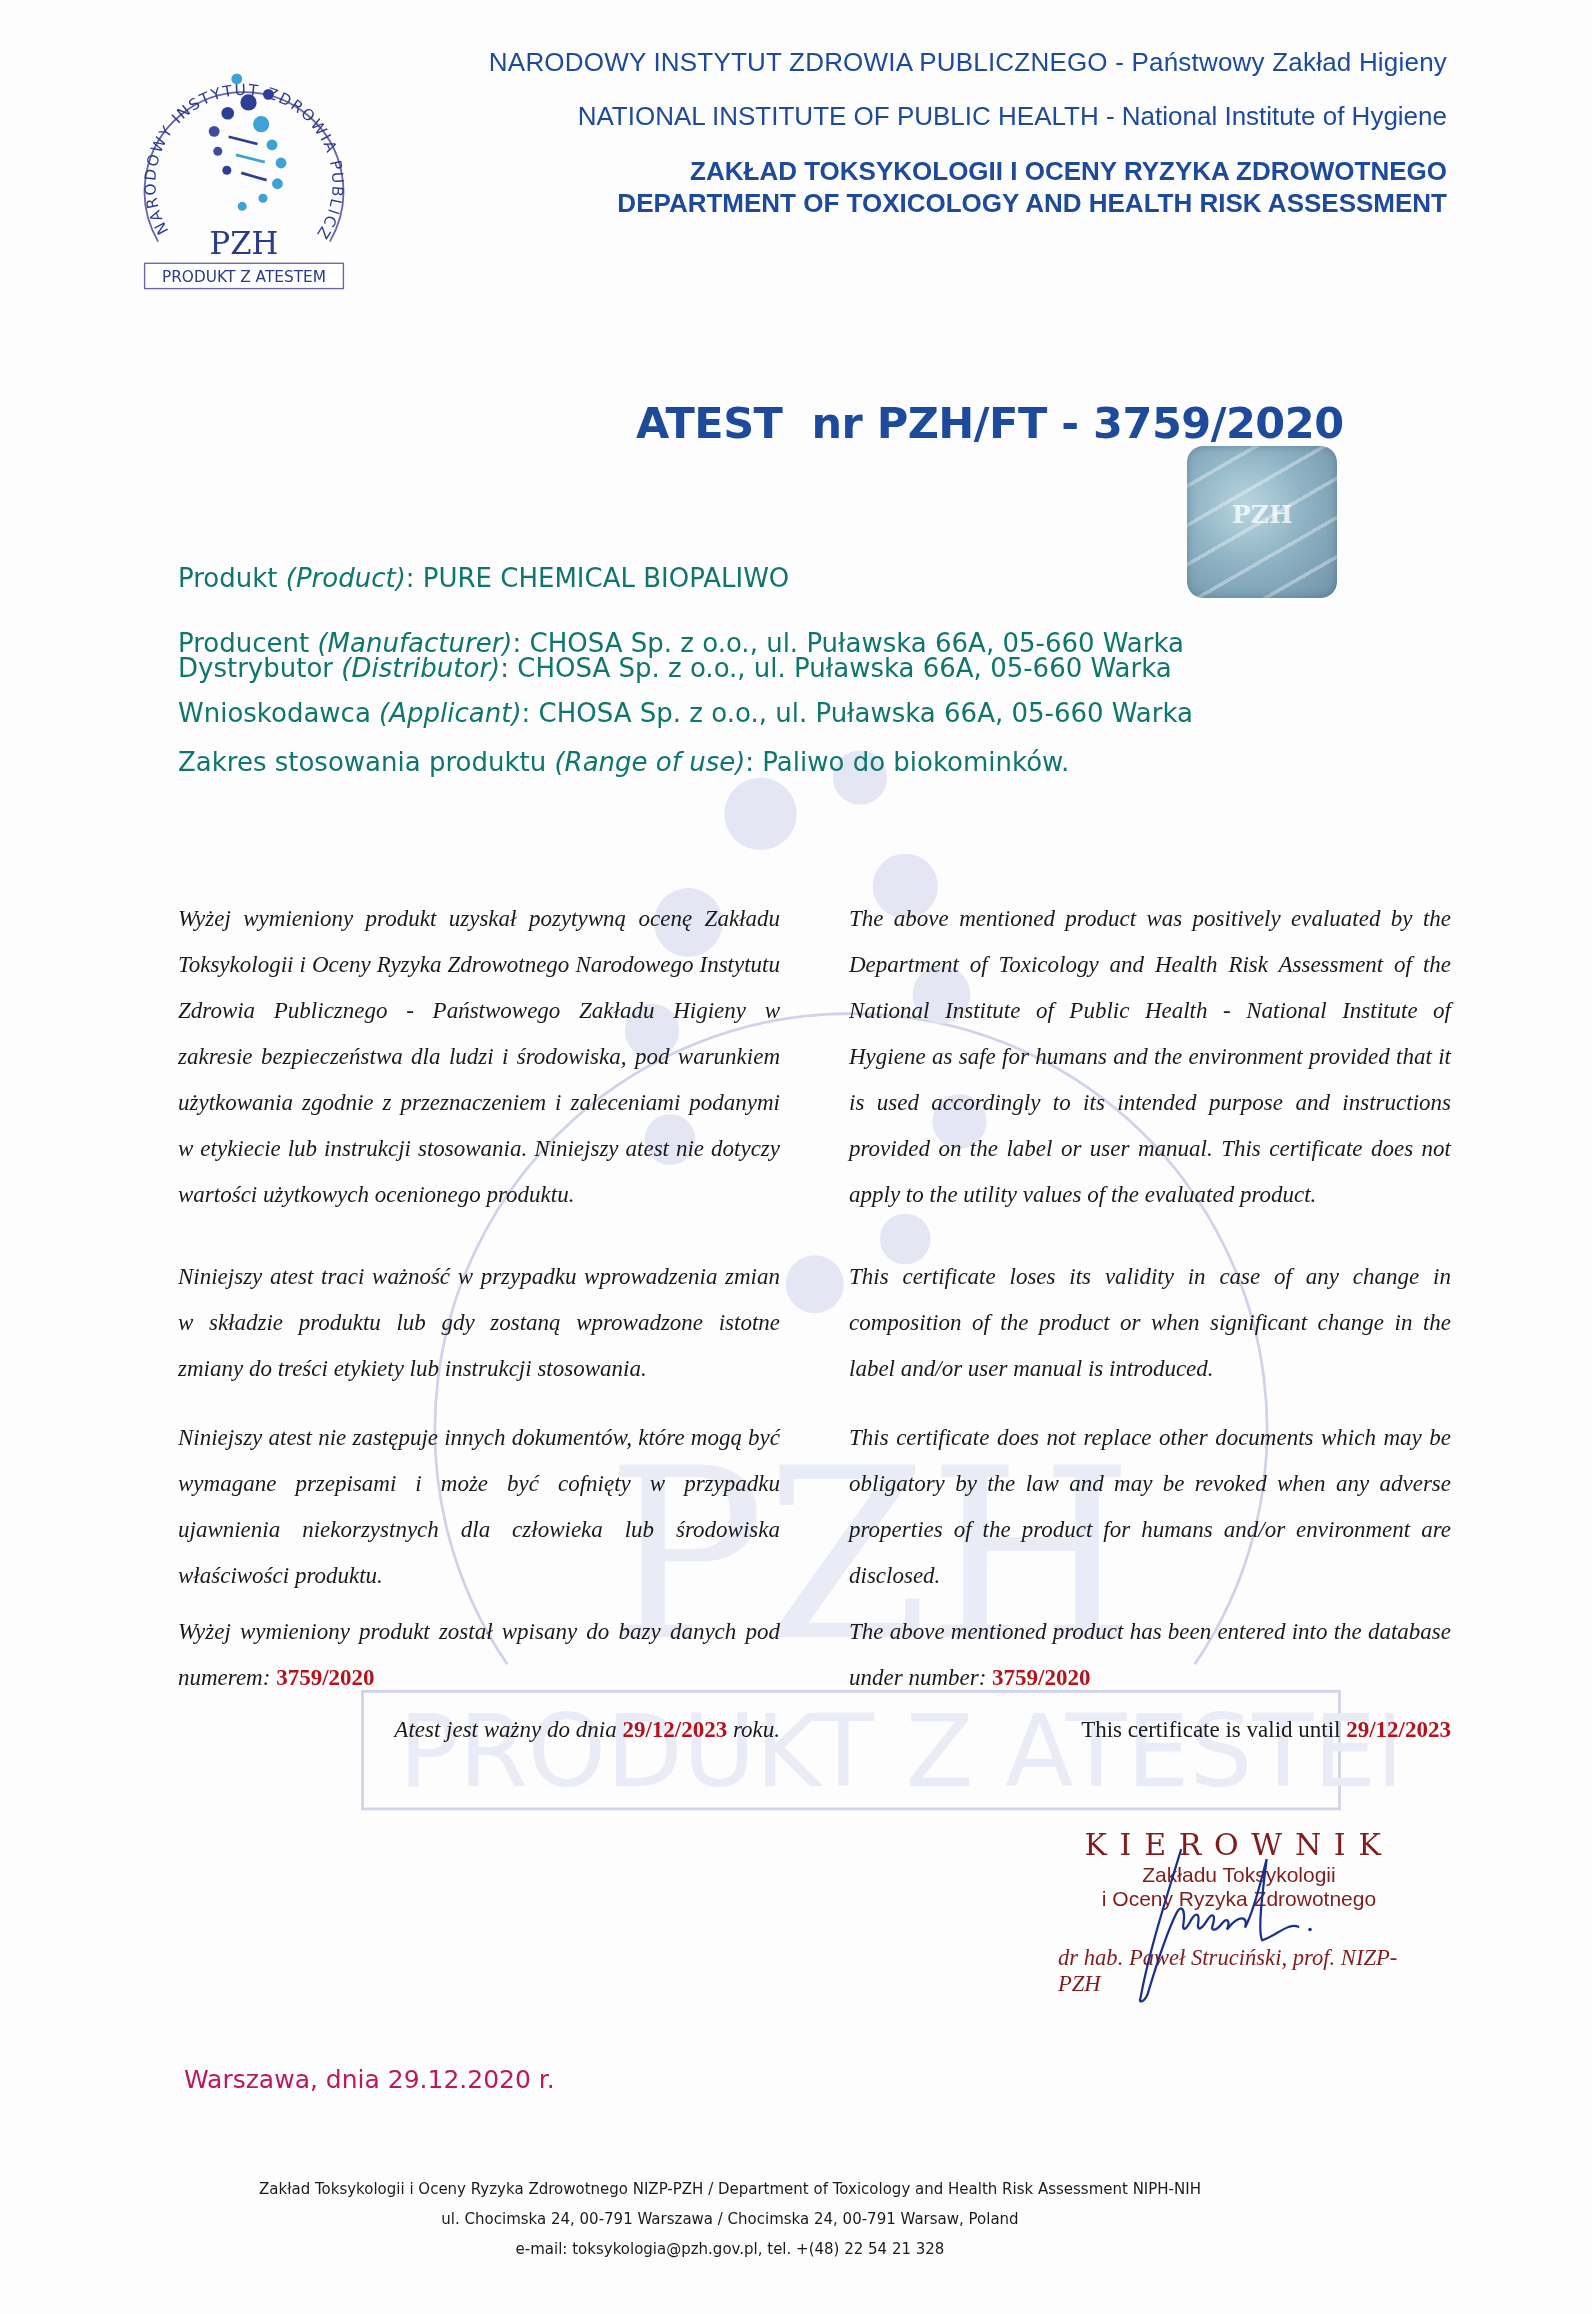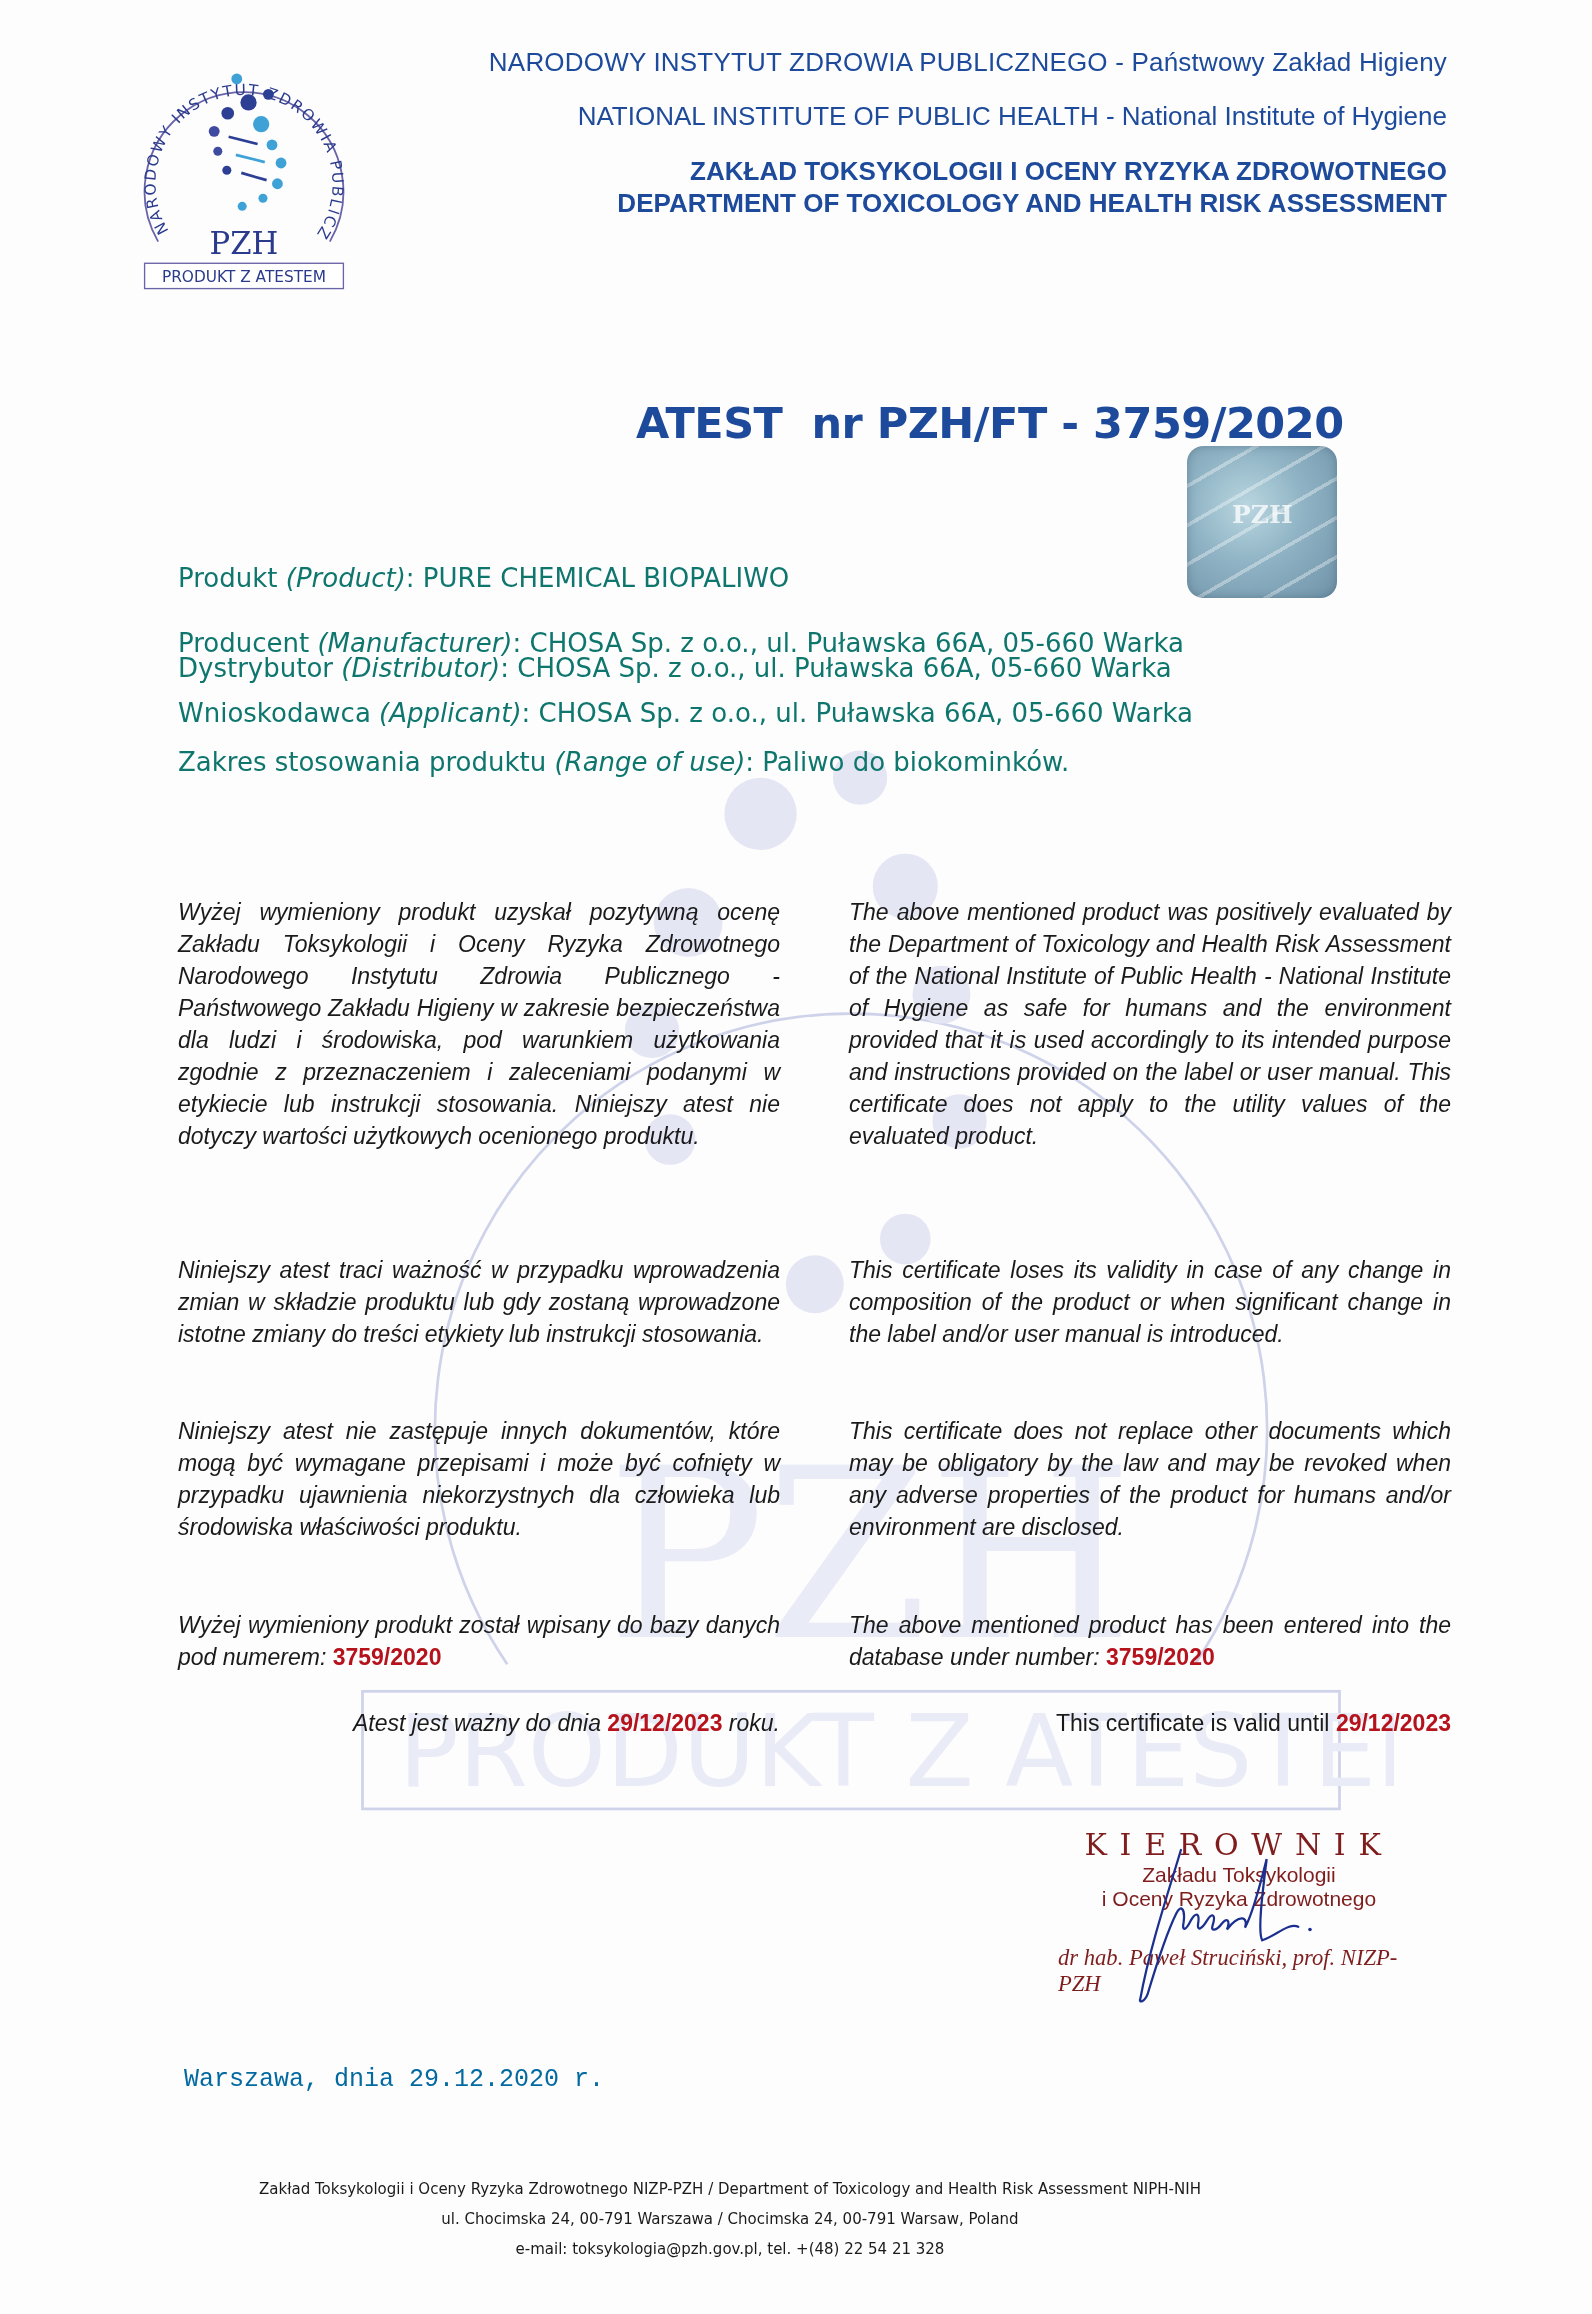--- a/index.html
+++ b/index.html
@@ -39,7 +39,7 @@
   .info .it { font-style: italic; }
   .row1 { top: 563px; } .row2 { top: 628px; } .row3 { top: 653px; } .row4 { top: 698px; } .row5 { top: 747px; }
 
-  .para { font-size: 23px; line-height: 32px; font-style: italic; text-align: justify; color: #1a1a1a; font-family: Liberation Sans, sans-serif; width: 602px; }
+  .para { font-size: 23px; line-height: 46px; font-style: italic; text-align: justify; color: #1a1a1a; font-family: Liberation Serif, serif; width: 602px; }
   .para .red { color: #b5121b; font-weight: bold; }
   .colL { left: 178px; }
   .colR { left: 849px; }

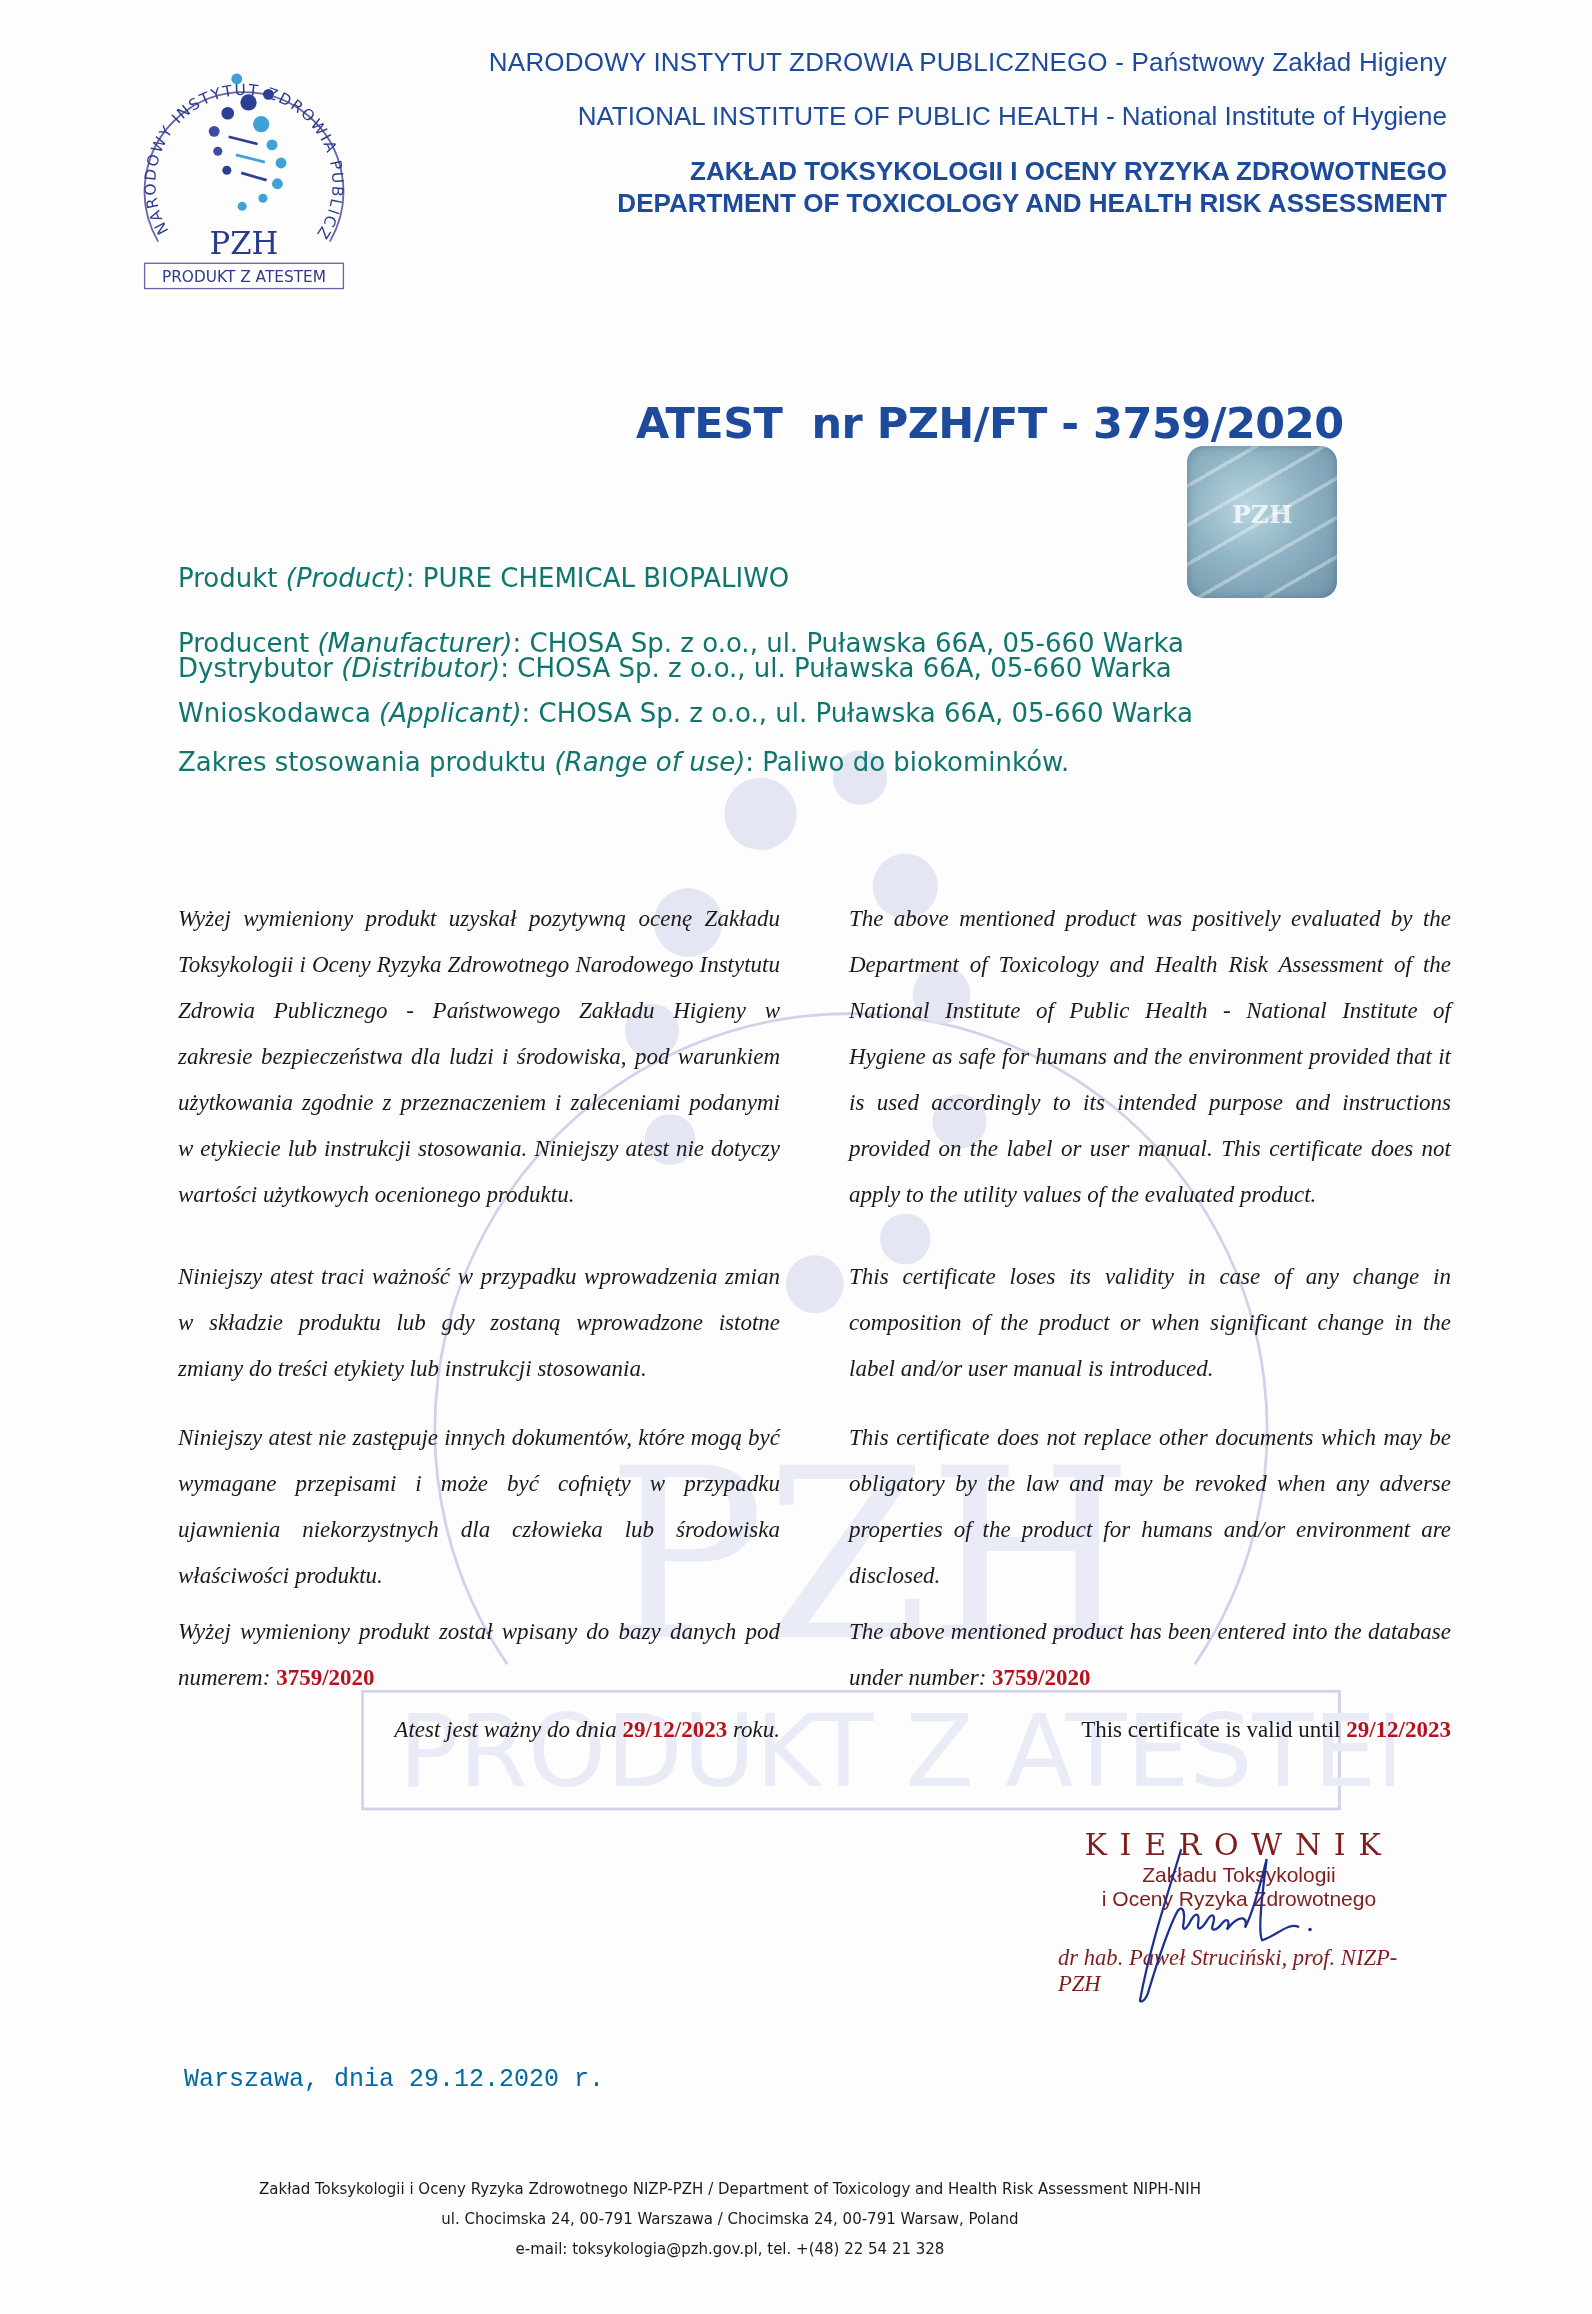--- a/index.html
+++ b/index.html
@@ -54,7 +54,7 @@
   .stamp .n { font-family: "Liberation Serif", serif; font-style: italic; font-size: 22.6px; margin-top: 33px; text-align: left; padding-left: 9px; }
   .signature { left: 1095px; top: 1841px; width: 235px; height: 167px; }
 
-  .place { left: 184px; top: 2065px; font-size: 25px; color: #0369a1; font-family: Liberation Mono, monospace; }
+  .place { left: 184px; top: 2065px; font-size: 25px; color: #be185d; }
 
   .footer { left: 0; width: 1460px; text-align: center; font-size: 15px; color: #1a1a1a; font-family: "DejaVu Sans", sans-serif; }
   .f1 { top: 2180px; } .f2 { top: 2210px; } .f3 { top: 2240px; }

